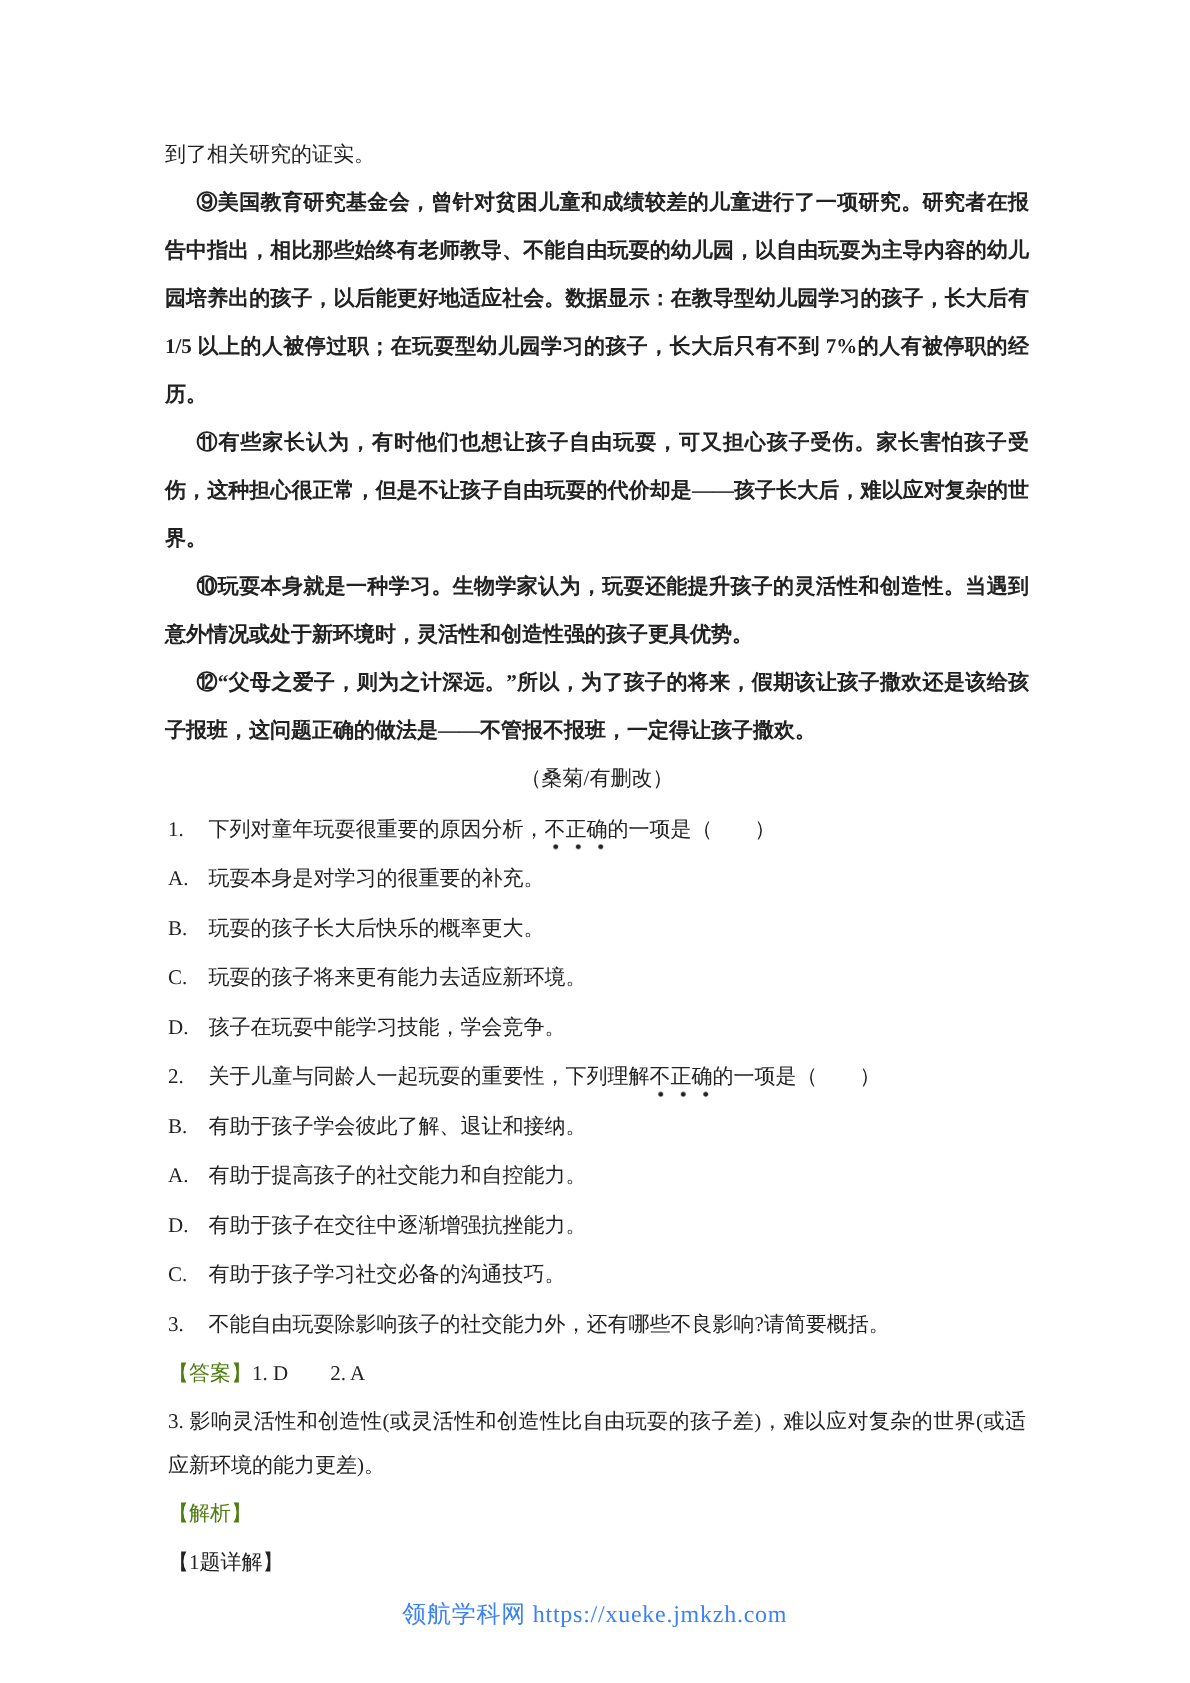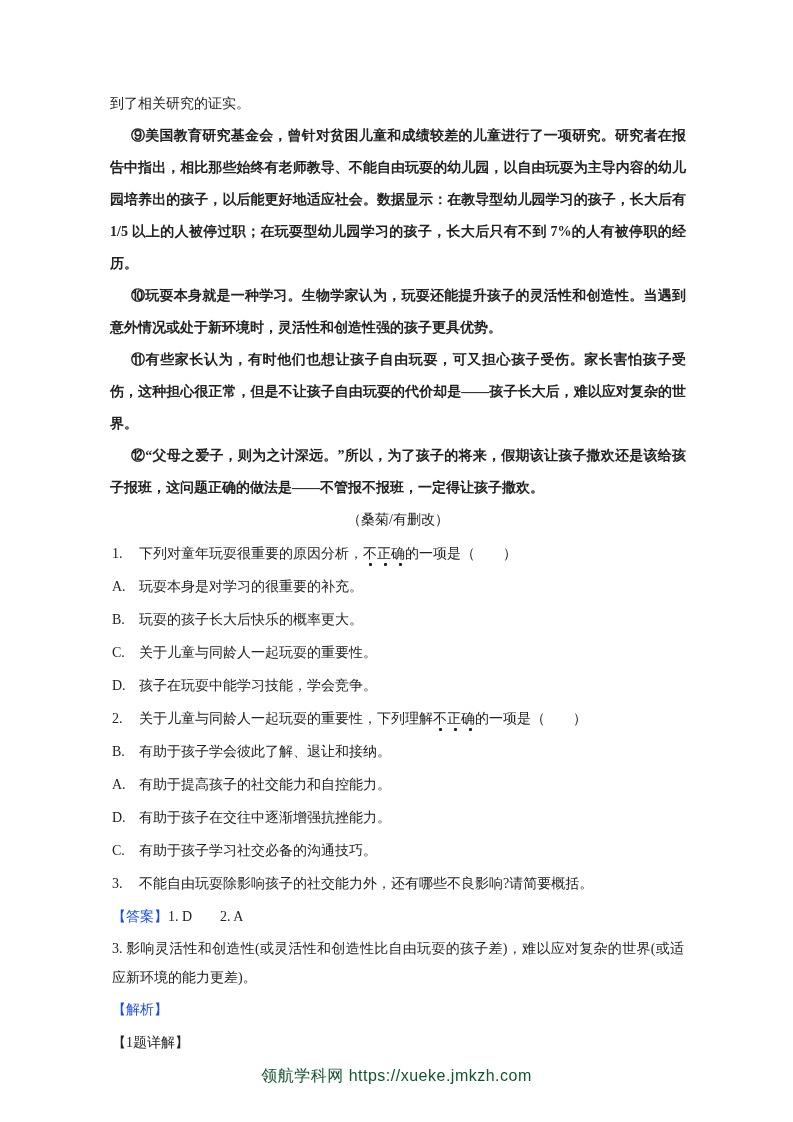--- a/index.html
+++ b/index.html
@@ -72,8 +72,8 @@
   <div class="passage">
     <p>到了相关研究的证实。</p>
     <p class="indent">⑨美国教育研究基金会，曾针对贫困儿童和成绩较差的儿童进行了一项研究。研究者在报告中指出，相比那些始终有老师教导、不能自由玩耍的幼儿园，以自由玩耍为主导内容的幼儿园培养出的孩子，以后能更好地适应社会。数据显示：在教导型幼儿园学习的孩子，长大后有 1/5 以上的人被停过职；在玩耍型幼儿园学习的孩子，长大后只有不到 7%的人有被停职的经历。</p>
+    <p class="indent">⑪有些家长认为，有时他们也想让孩子自由玩耍，可又担心孩子受伤。家长害怕孩子受伤，这种担心很正常，但是不让孩子自由玩耍的代价却是——孩子长大后，难以应对复杂的世界。</p>
     <p class="indent">⑩玩耍本身就是一种学习。生物学家认为，玩耍还能提升孩子的灵活性和创造性。当遇到意外情况或处于新环境时，灵活性和创造性强的孩子更具优势。</p>
-    <p class="indent">⑪有些家长认为，有时他们也想让孩子自由玩耍，可又担心孩子受伤。家长害怕孩子受伤，这种担心很正常，但是不让孩子自由玩耍的代价却是——孩子长大后，难以应对复杂的世界。</p>
     <p class="indent">⑫“父母之爱子，则为之计深远。”所以，为了孩子的将来，假期该让孩子撒欢还是该给孩子报班，这问题正确的做法是——不管报不报班，一定得让孩子撒欢。</p>
     <p class="byline">（桑菊/有删改）</p>
   </div>

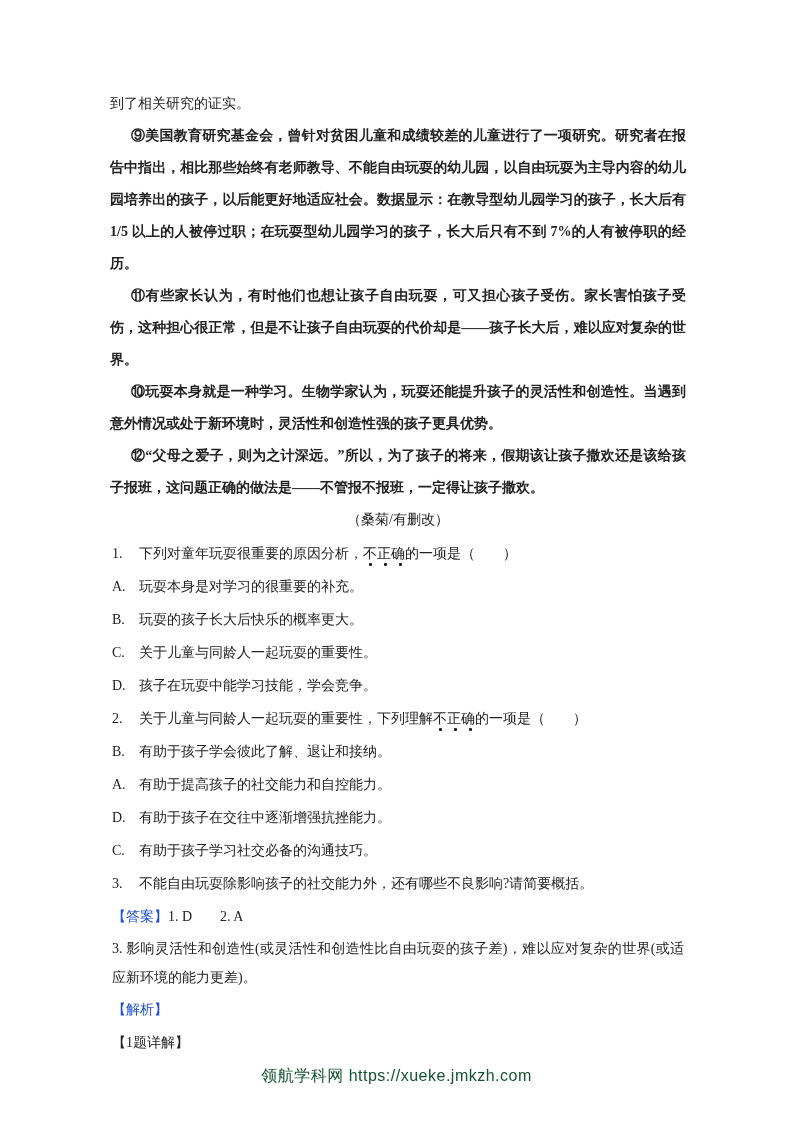--- a/index.html
+++ b/index.html
@@ -90,7 +90,7 @@
       <span class="qnum">B.</span><span>玩耍的孩子长大后快乐的概率更大。</span>
     </p>
     <p>
-      <span class="qnum">C.</span><span>关于儿童与同龄人一起玩耍的重要性。</span>
+      <span class="qnum">C.</span><span>玩耍的孩子将来更有能力去适应新环境。</span>
     </p>
     <p>
       <span class="qnum">D.</span><span>孩子在玩耍中能学习技能，学会竞争。</span>

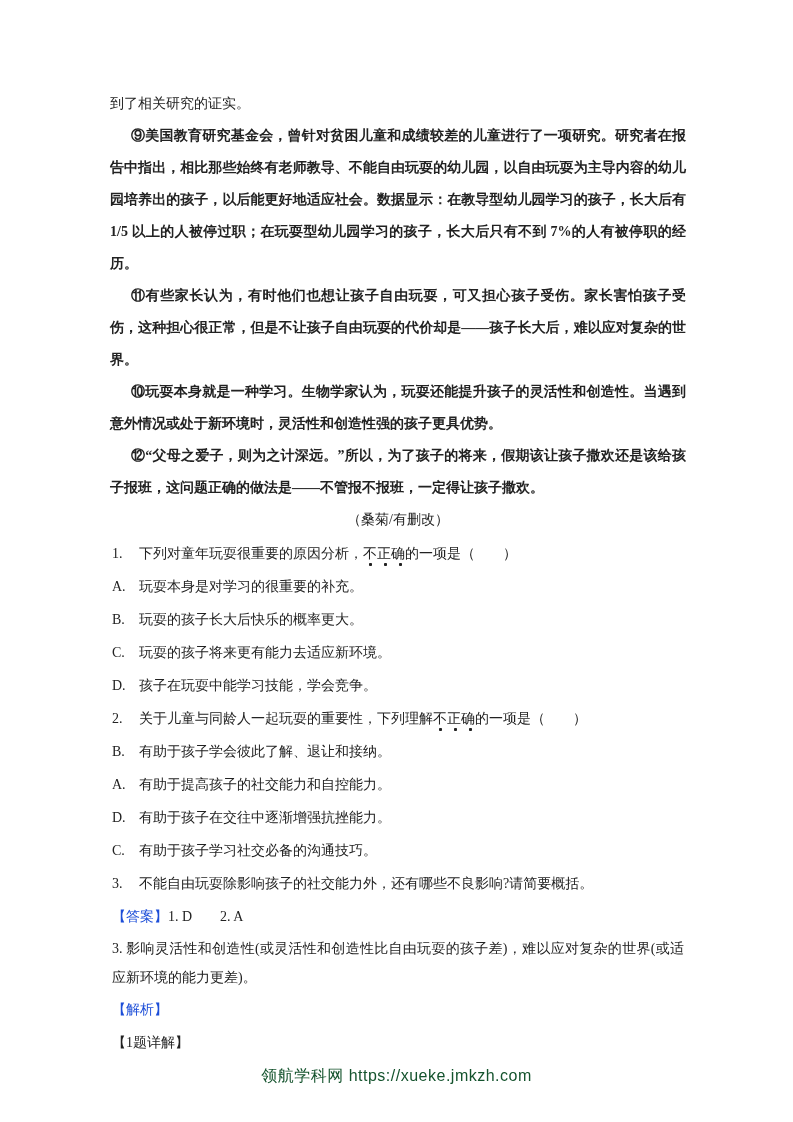--- a/index.html
+++ b/index.html
@@ -48,7 +48,7 @@
     background-repeat: repeat-x;
     background-position: left bottom;
   }
-  .blue { color: #1d4ed8; }
+  .blue { color: #4d7c0f; }
   .ans-text {
     line-height: 29px !important;
   }

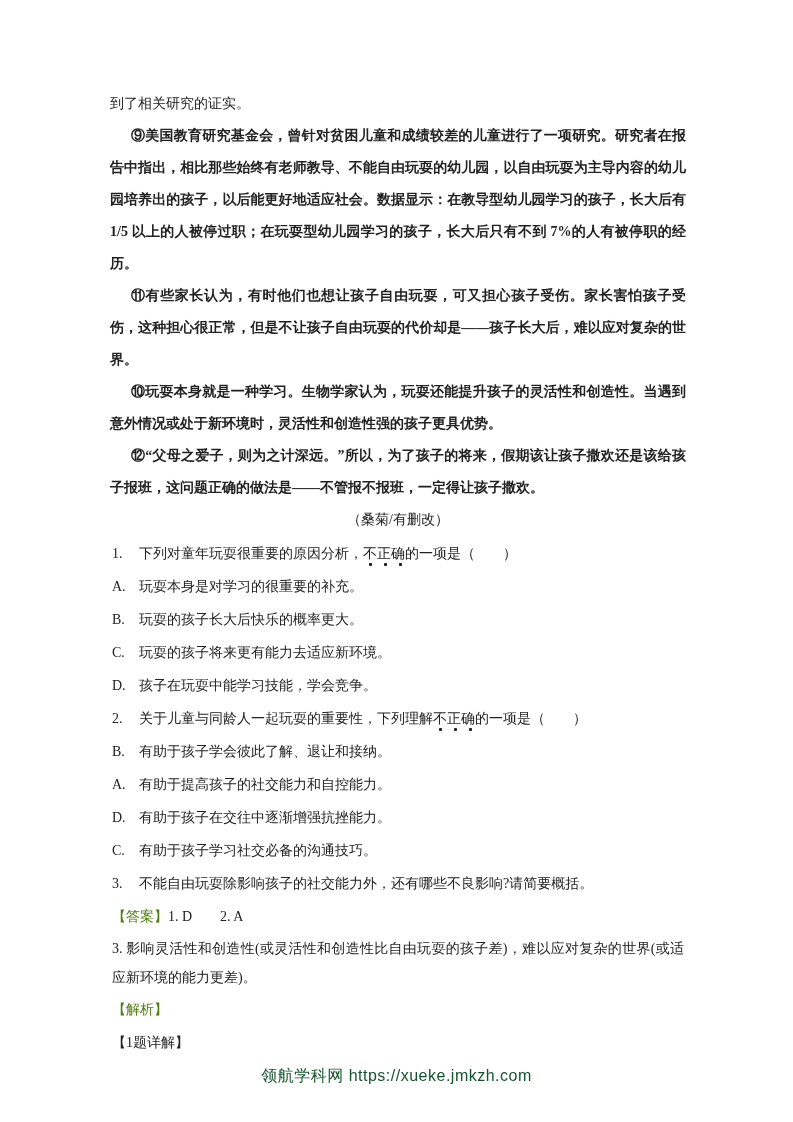--- a/index.html
+++ b/index.html
@@ -58,9 +58,9 @@
     left: 0;
     width: 100%;
     text-align: center;
-    font-family: Liberation Sans, sans-serif;
+    font-family: Liberation Serif, serif;
     font-size: 16px;
-    color: #14532d;
+    color: #3b82f6;
     letter-spacing: 0.5px;
   }
 </style>

